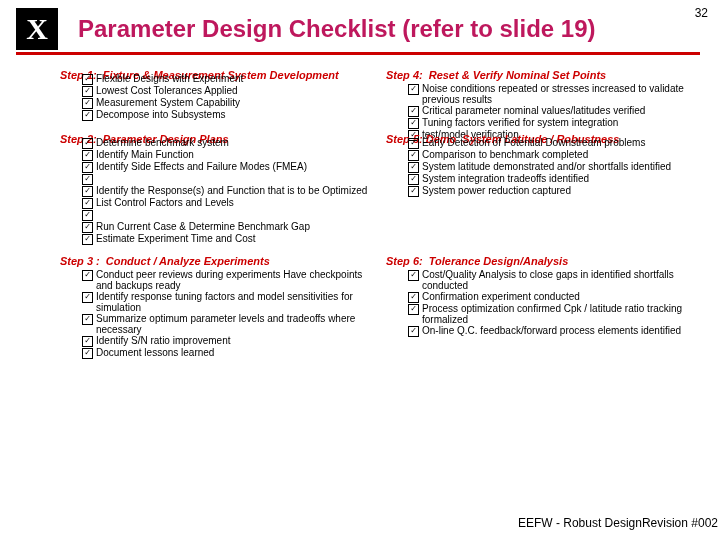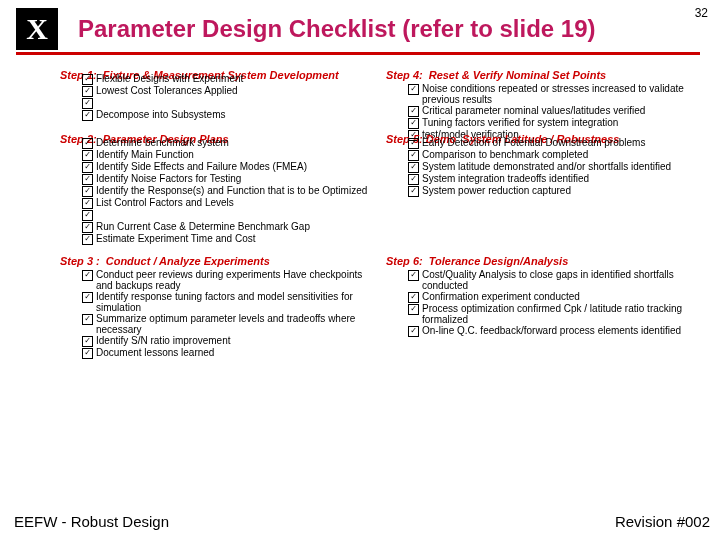--- a/index.html
+++ b/index.html
@@ -49,6 +49,7 @@
           </div>
           <div class="chk">
             <span class="box">✓</span>
+            <span>Measurement System Capability</span>
           </div>
           <div class="chk">
             <span class="box">✓</span>

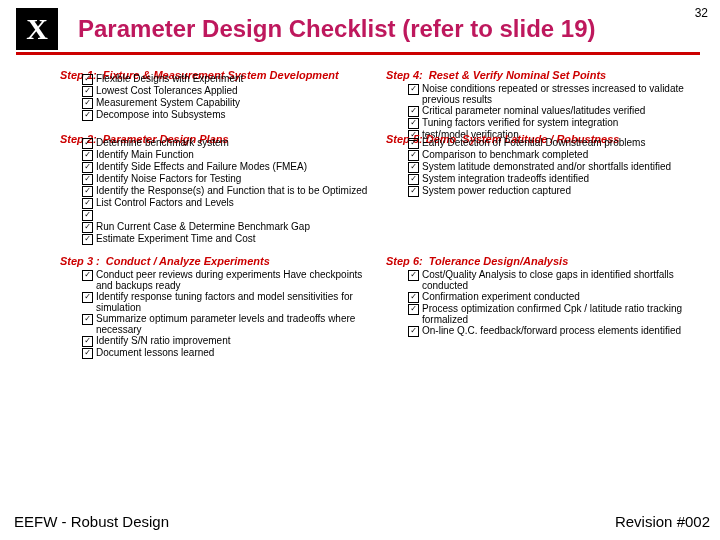--- a/index.html
+++ b/index.html
@@ -104,7 +104,6 @@
           </div>
           <div class="chk">
             <span class="box">✓</span>
-            <span>Identify Noise Factors for Testing</span>
           </div>
           <div class="chk">
             <span class="box">✓</span>

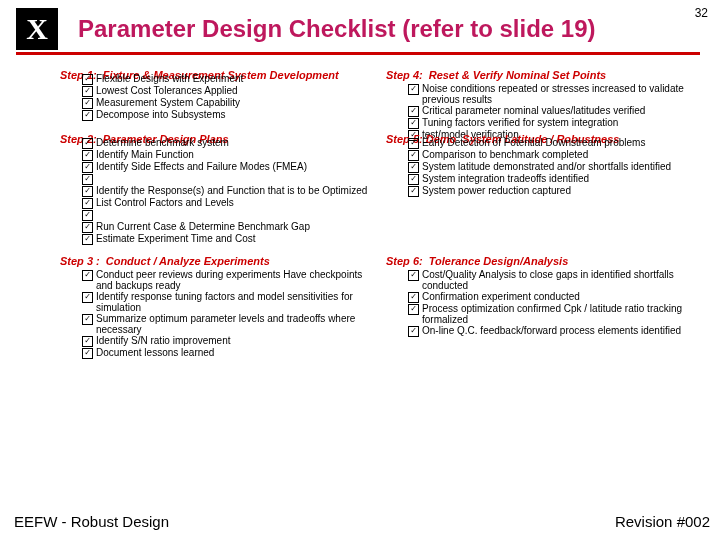--- a/index.html
+++ b/index.html
@@ -18,7 +18,7 @@
   .chk{display:flex;gap:3px;align-items:flex-start}
   .chk .box{display:inline-block;width:9px;height:9px;border:1px solid #000;font-size:8px;line-height:8px;text-align:center;flex:0 0 9px;margin-top:1px}
   .overlap{margin-top:-10px}
-  .footer{position:absolute;bottom:10px;left:14px;right:10px;font-size:15px;display:flex;justify-content:space-between}
+  .footer{position:absolute;bottom:10px;left:14px;right:2px;font-size:12px;display:flex;justify-content:flex-end}
 </style>
 </head>
 <body>

